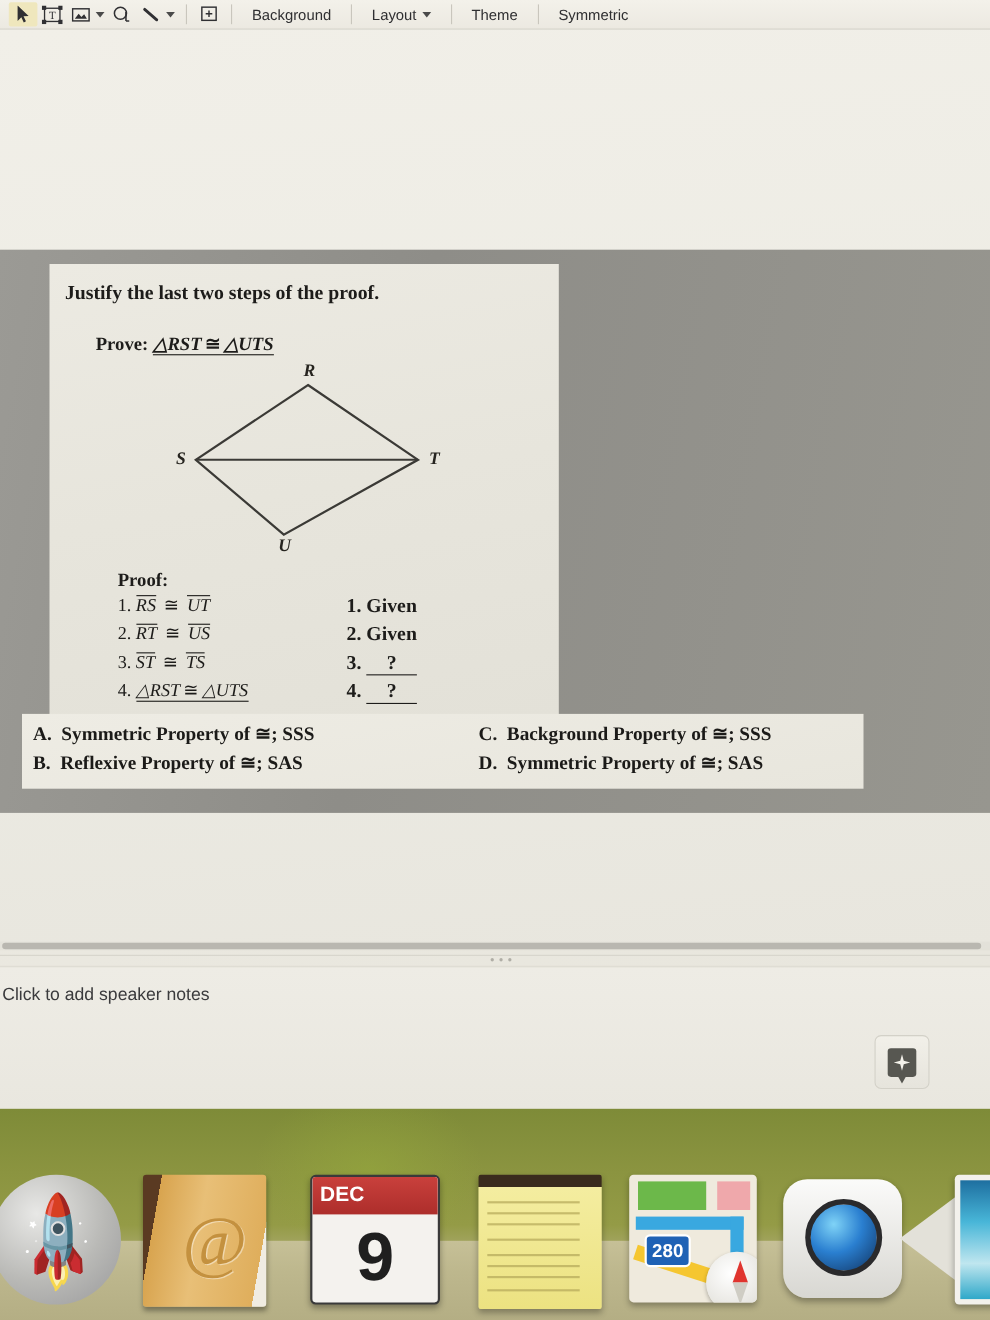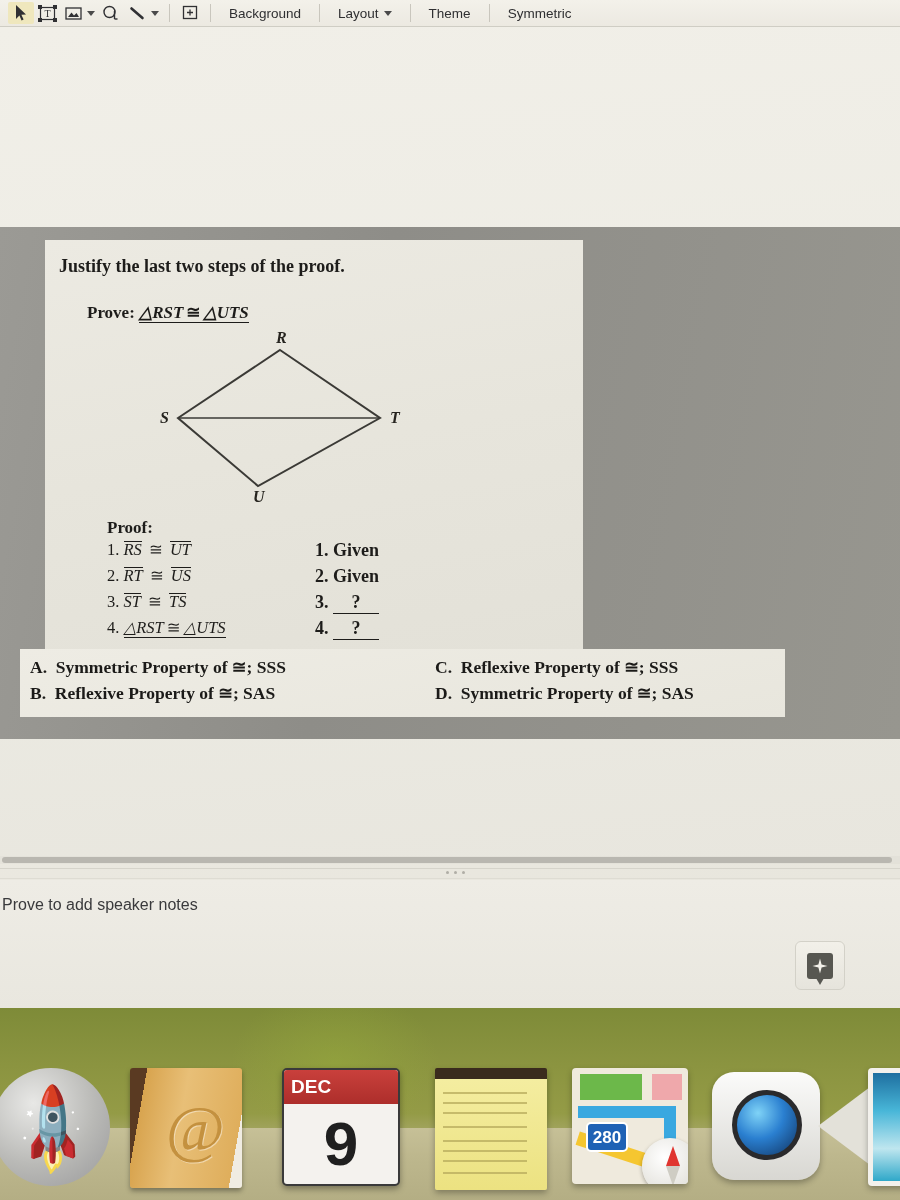--- a/index.html
+++ b/index.html
@@ -55,7 +55,7 @@
     background: linear-gradient(100deg,#9b9a95 0%, #8e8d88 40%, #97968f 100%);
   }
   .paper {
-    position: absolute; left: 45px; top: 13px; width: 538px; height: 412px;
+    position: absolute; left: 45px; top: 13px; width: 463px; height: 412px;
     background: linear-gradient(170deg,#eceae2 0%, #e7e5dc 50%, #e3e1d8 100%);
   }
   .answerbank {

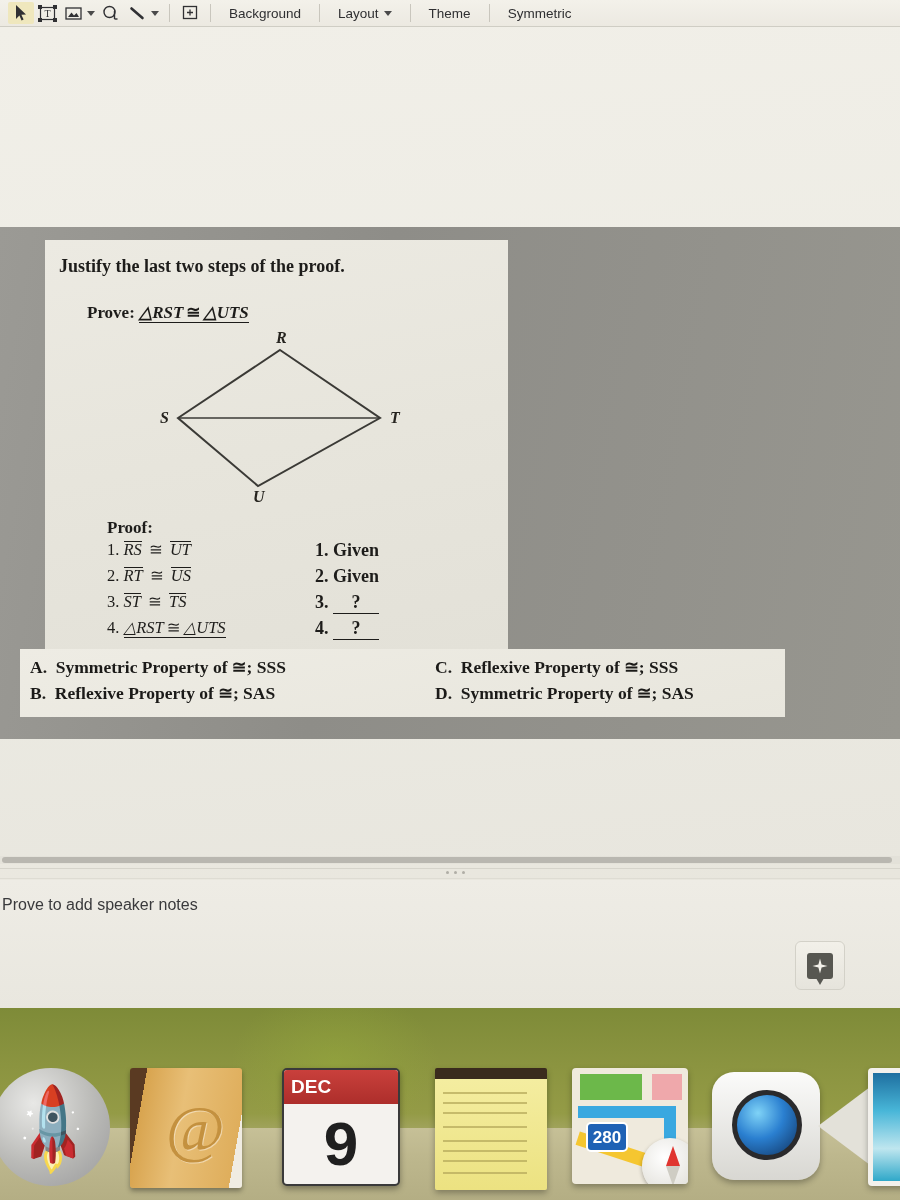--- a/index.html
+++ b/index.html
@@ -406,7 +406,7 @@
         </div>
         <div class="ab" style="left:415px; top:8px">
           <span>C.</span>
-          &nbsp;<span>Reflexive Property of ≅; SSS</span>
+          &nbsp;<span>Background Property of ≅; SSS</span>
         </div>
         <div class="ab" style="left:415px; top:34px">
           <span>D.</span>

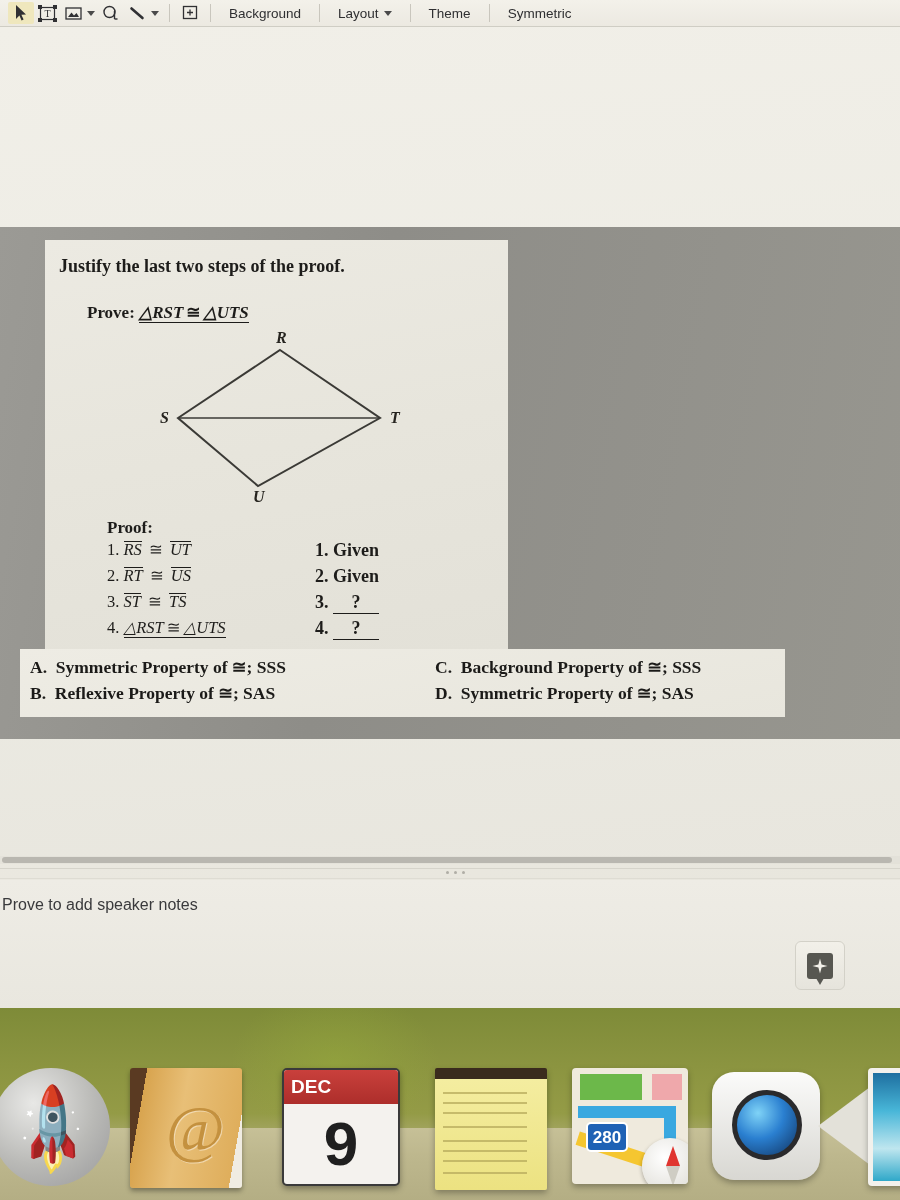--- a/index.html
+++ b/index.html
@@ -433,7 +433,7 @@
   </div>
 
   <div class="notes">
-    <div class="notes-text">Prove to add speaker notes</div>
+    <div class="notes-text">Click to add speaker notes</div>
   </div>
 
   <div class="explore-btn">

